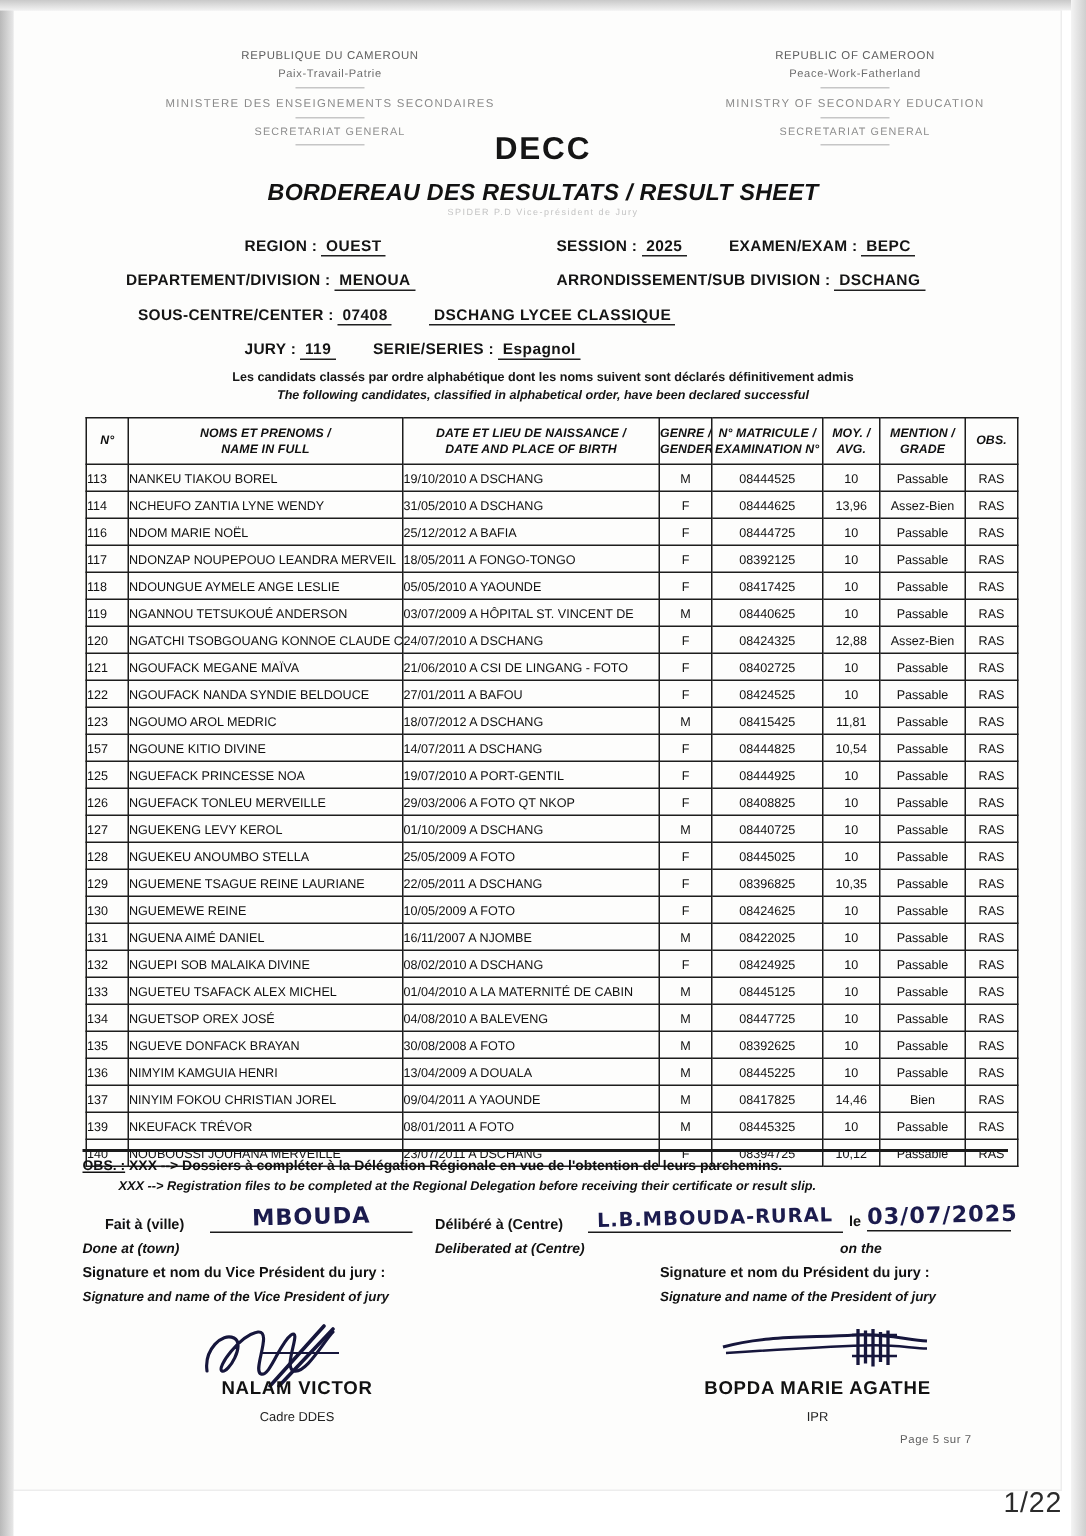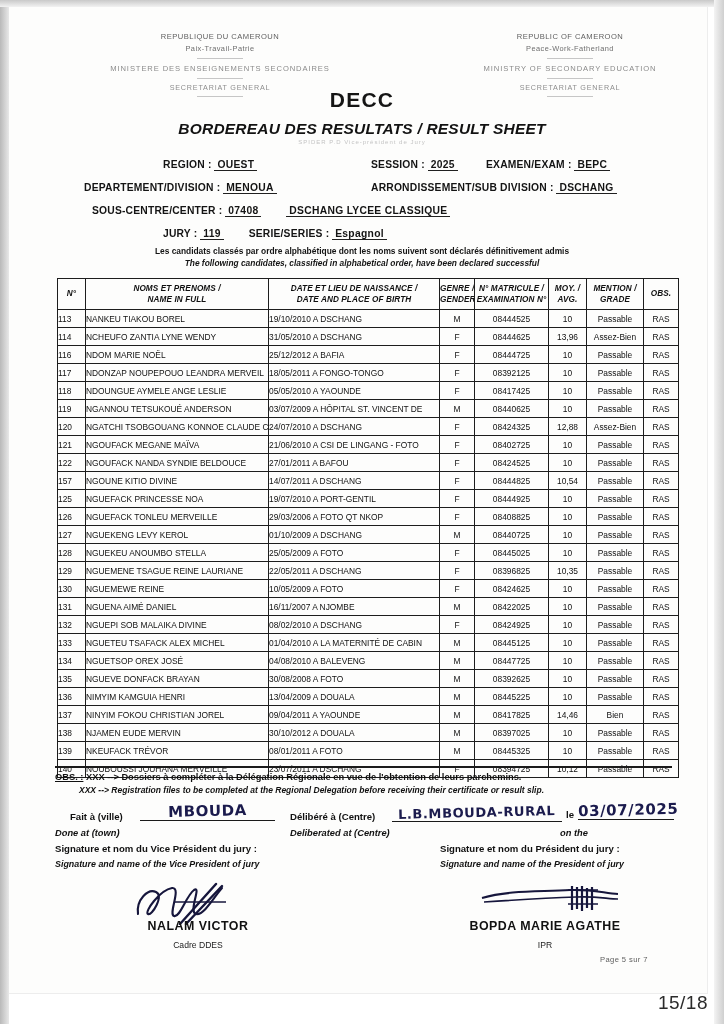--- a/index.html
+++ b/index.html
@@ -407,6 +407,16 @@
           <td class="c-obs">RAS</td>
         </tr>
         <tr>
+          <td class="c-no">123</td>
+          <td class="c-name">NGOUMO AROL MEDRIC</td>
+          <td class="c-birth">18/07/2012 A DSCHANG</td>
+          <td class="c-gen">M</td>
+          <td class="c-mat">08415425</td>
+          <td class="c-moy">11,81</td>
+          <td class="c-men">Passable</td>
+          <td class="c-obs">RAS</td>
+        </tr>
+        <tr>
           <td class="c-no">157</td>
           <td class="c-name">NGOUNE KITIO DIVINE</td>
           <td class="c-birth">14/07/2011 A DSCHANG</td>

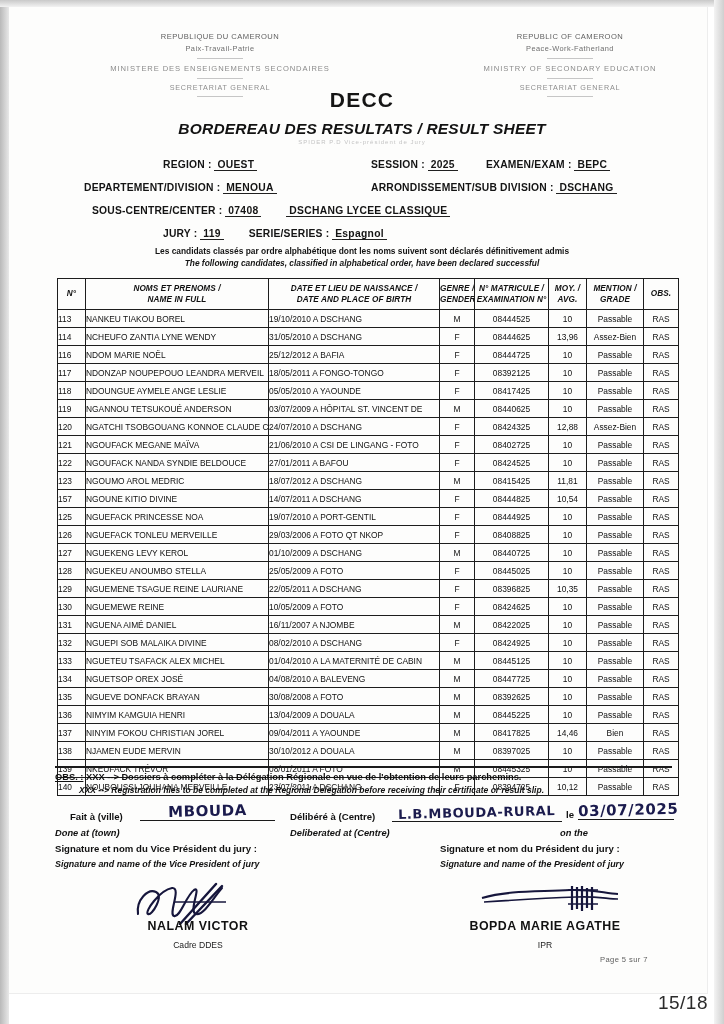--- a/index.html
+++ b/index.html
@@ -557,16 +557,6 @@
           <td class="c-obs">RAS</td>
         </tr>
         <tr>
-          <td class="c-no">138</td>
-          <td class="c-name">NJAMEN EUDE MERVIN</td>
-          <td class="c-birth">30/10/2012 A DOUALA</td>
-          <td class="c-gen">M</td>
-          <td class="c-mat">08397025</td>
-          <td class="c-moy">10</td>
-          <td class="c-men">Passable</td>
-          <td class="c-obs">RAS</td>
-        </tr>
-        <tr>
           <td class="c-no">139</td>
           <td class="c-name">NKEUFACK TRÉVOR</td>
           <td class="c-birth">08/01/2011 A FOTO</td>

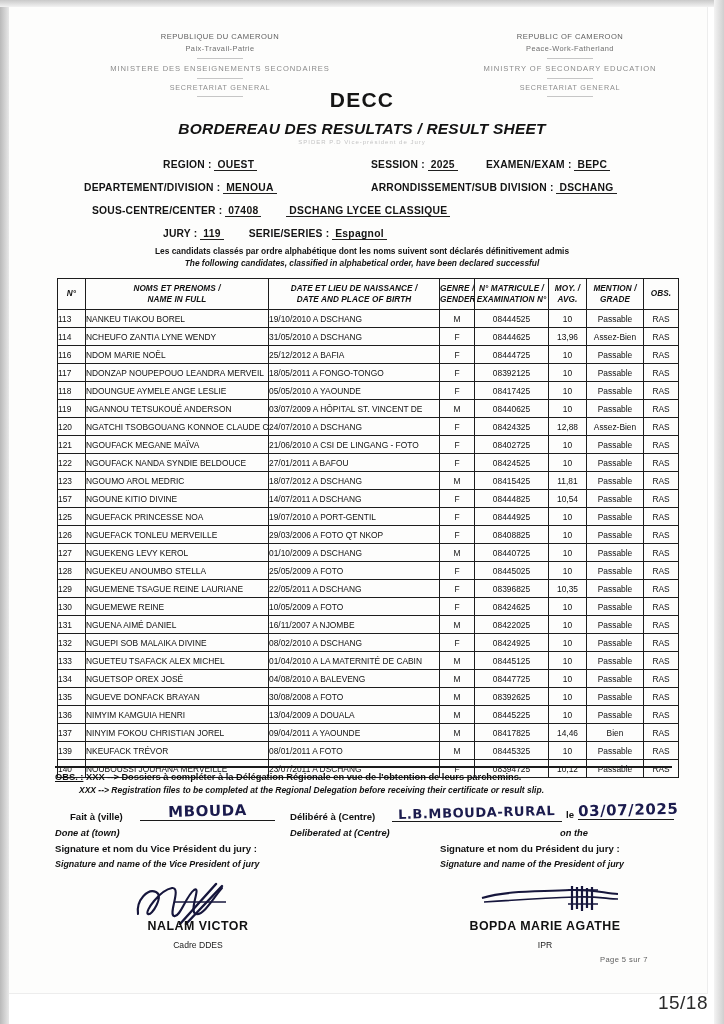--- a/index.html
+++ b/index.html
@@ -655,7 +655,7 @@
   </div>
 
   <div id="pagenum">Page 5 sur 7</div>
-  <div id="counter">15/18</div>
+  <div id="counter">1/22</div>
 </div>
 
 </body></html>

